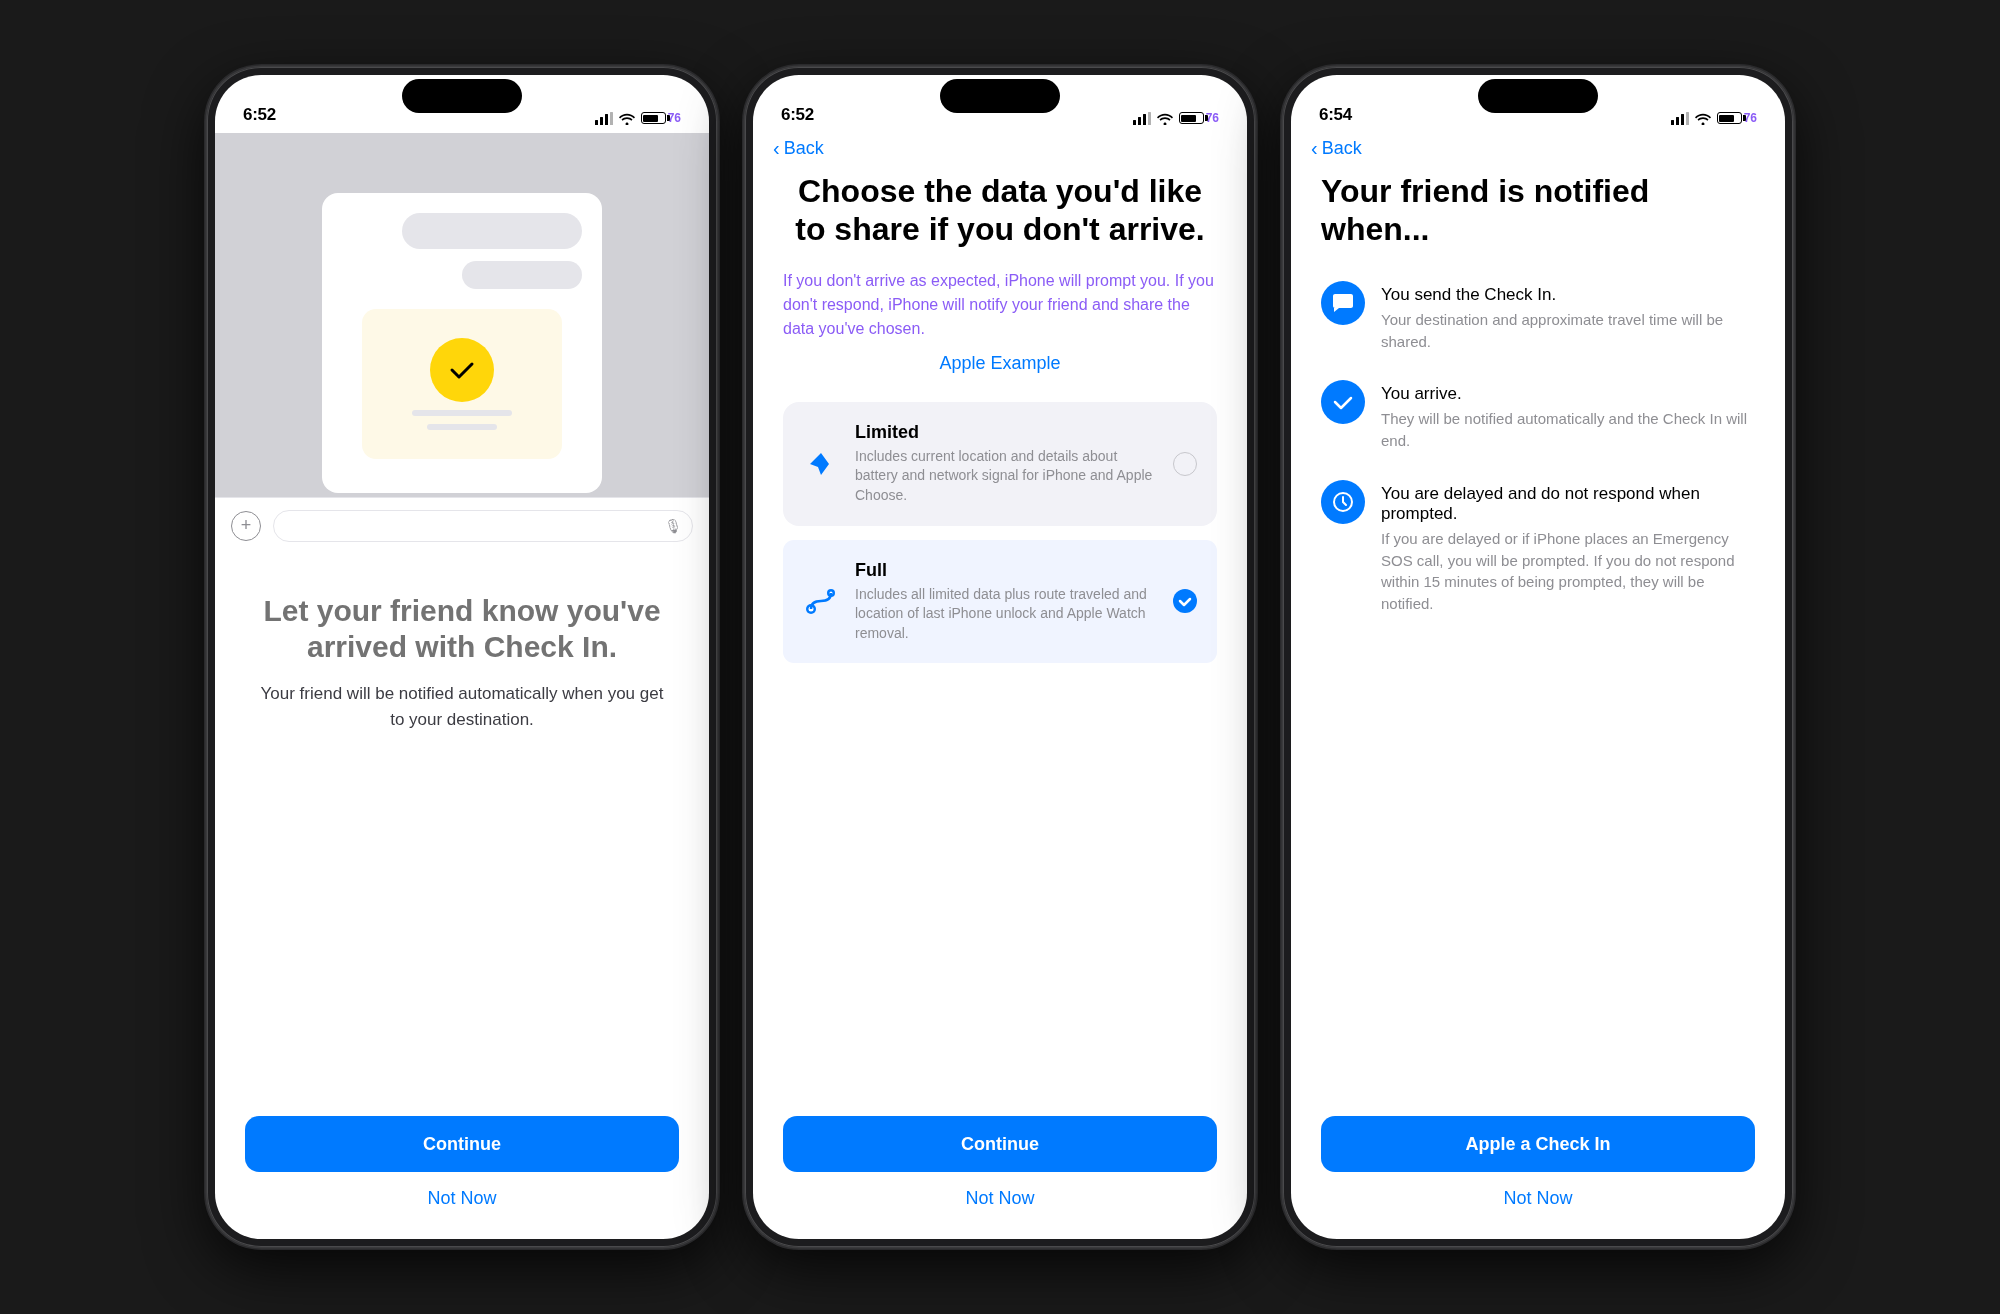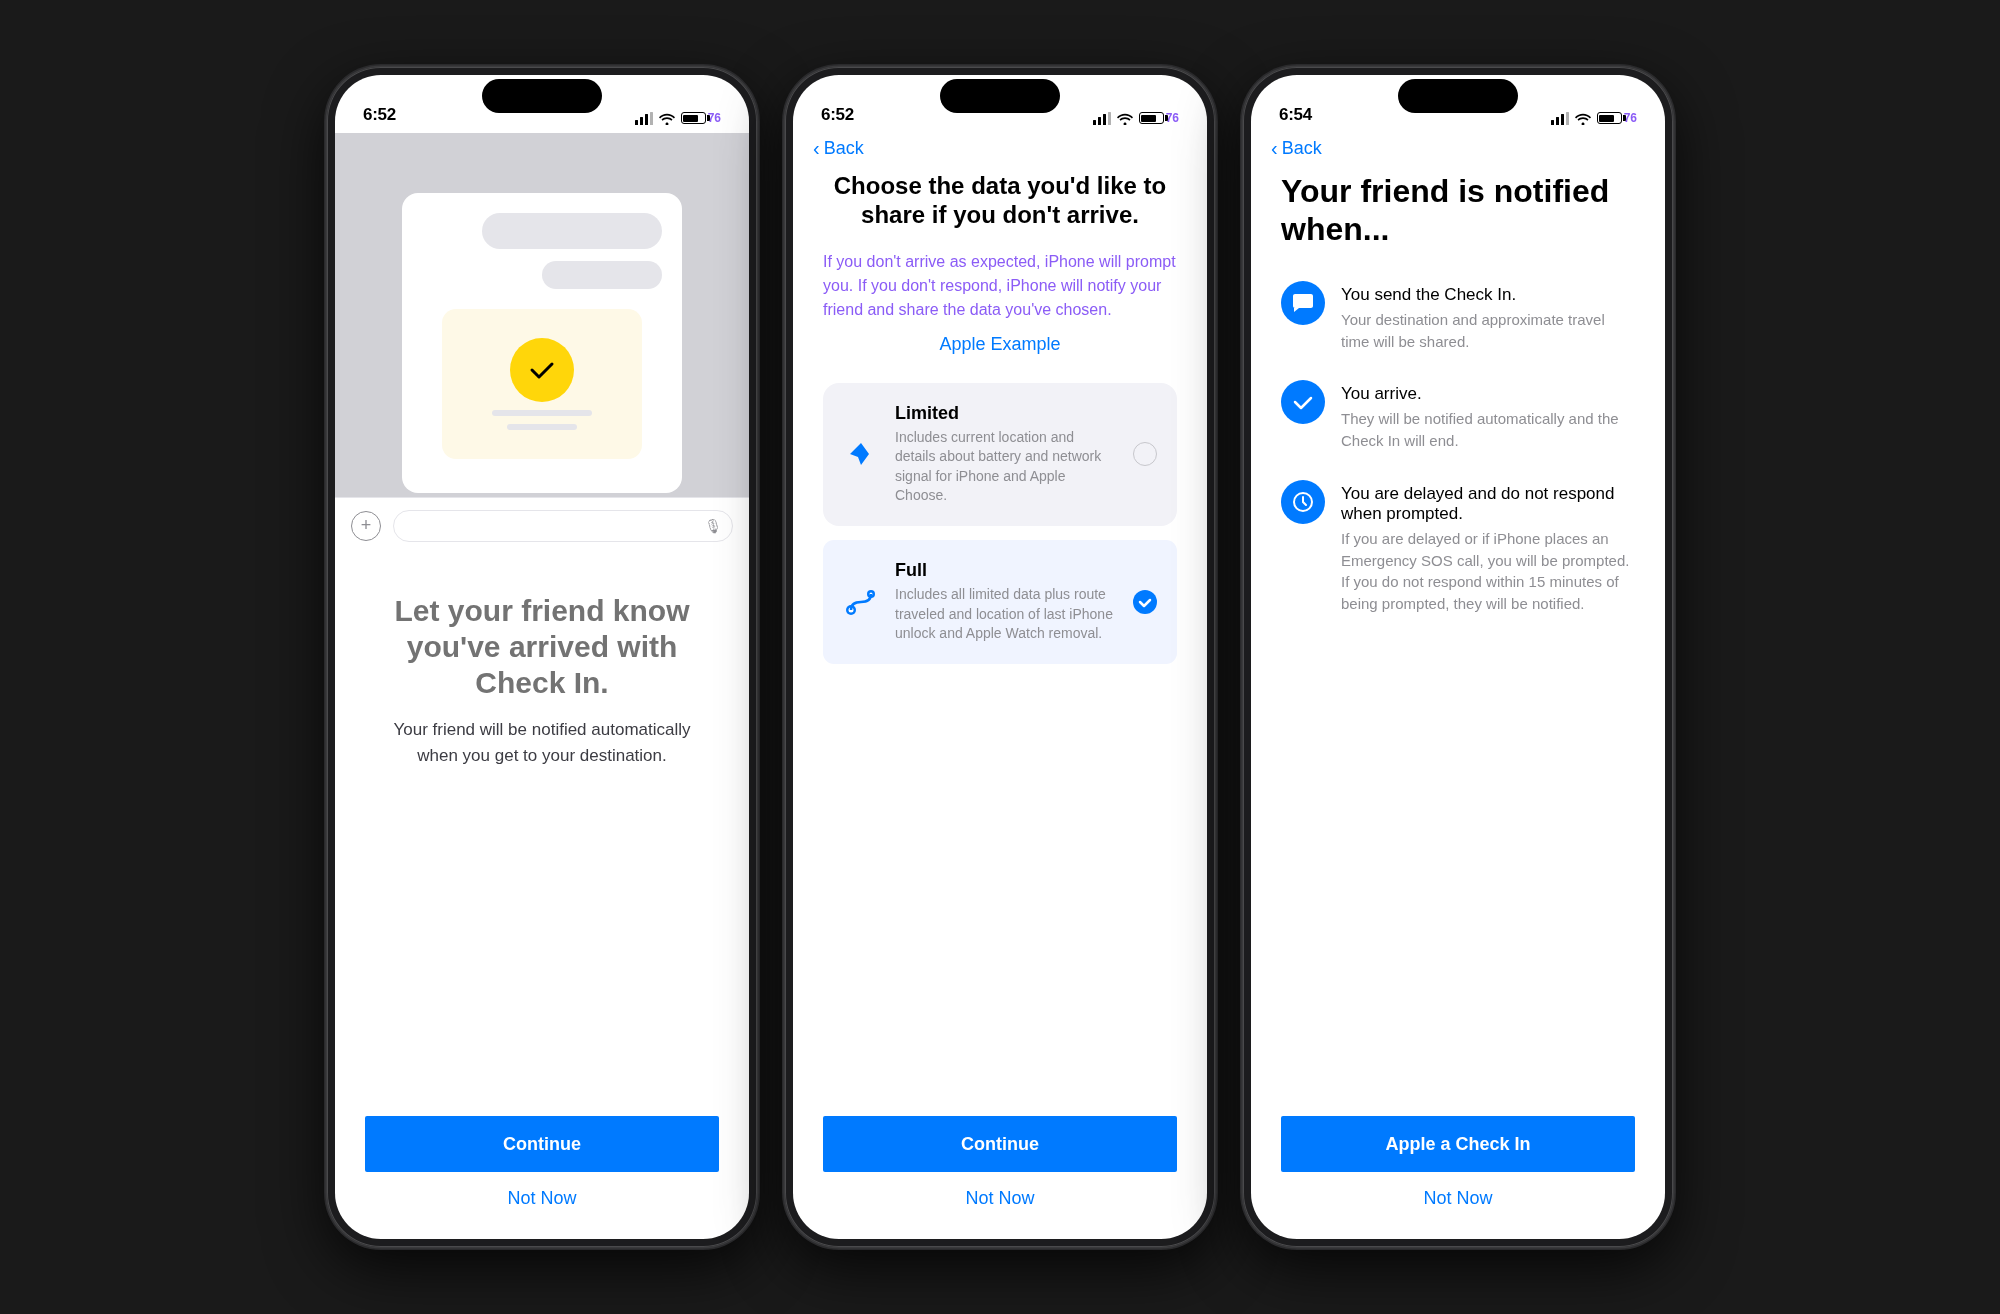--- a/index.html
+++ b/index.html
@@ -26,7 +26,7 @@
 
     
     .phone-frame {
-      width: 430px;
+      width: 510px;
       height: 1180px;
       background: #1c1c1e;
       border-radius: 54px;

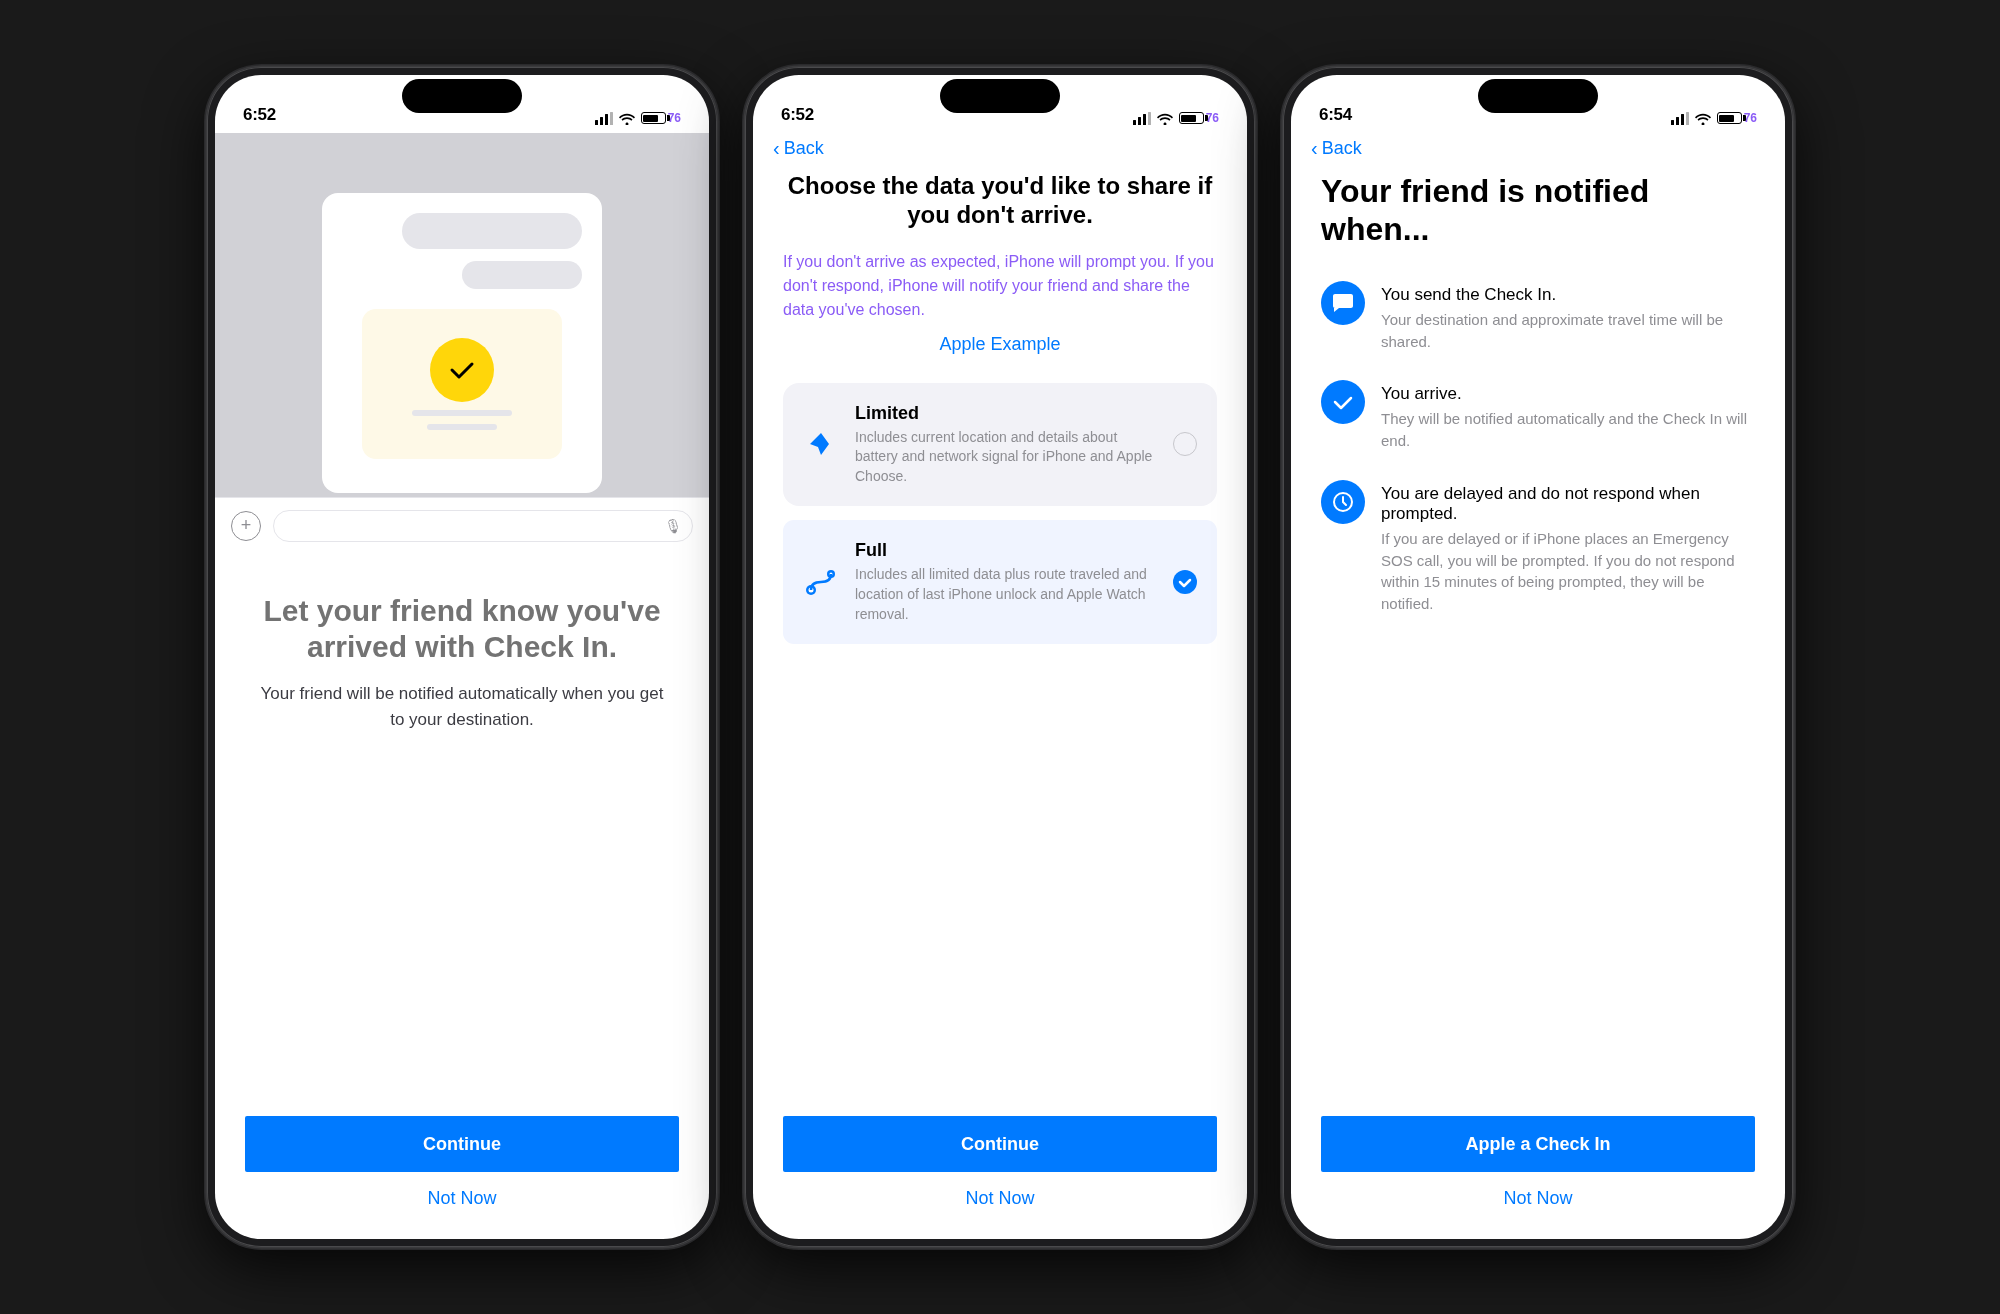--- a/index.html
+++ b/index.html
@@ -355,7 +355,7 @@
     }
 
     .phone2-heading {
-      font-size: 24px;
+      font-size: 32px;
       font-weight: 800;
       color: #000;
       text-align: center;

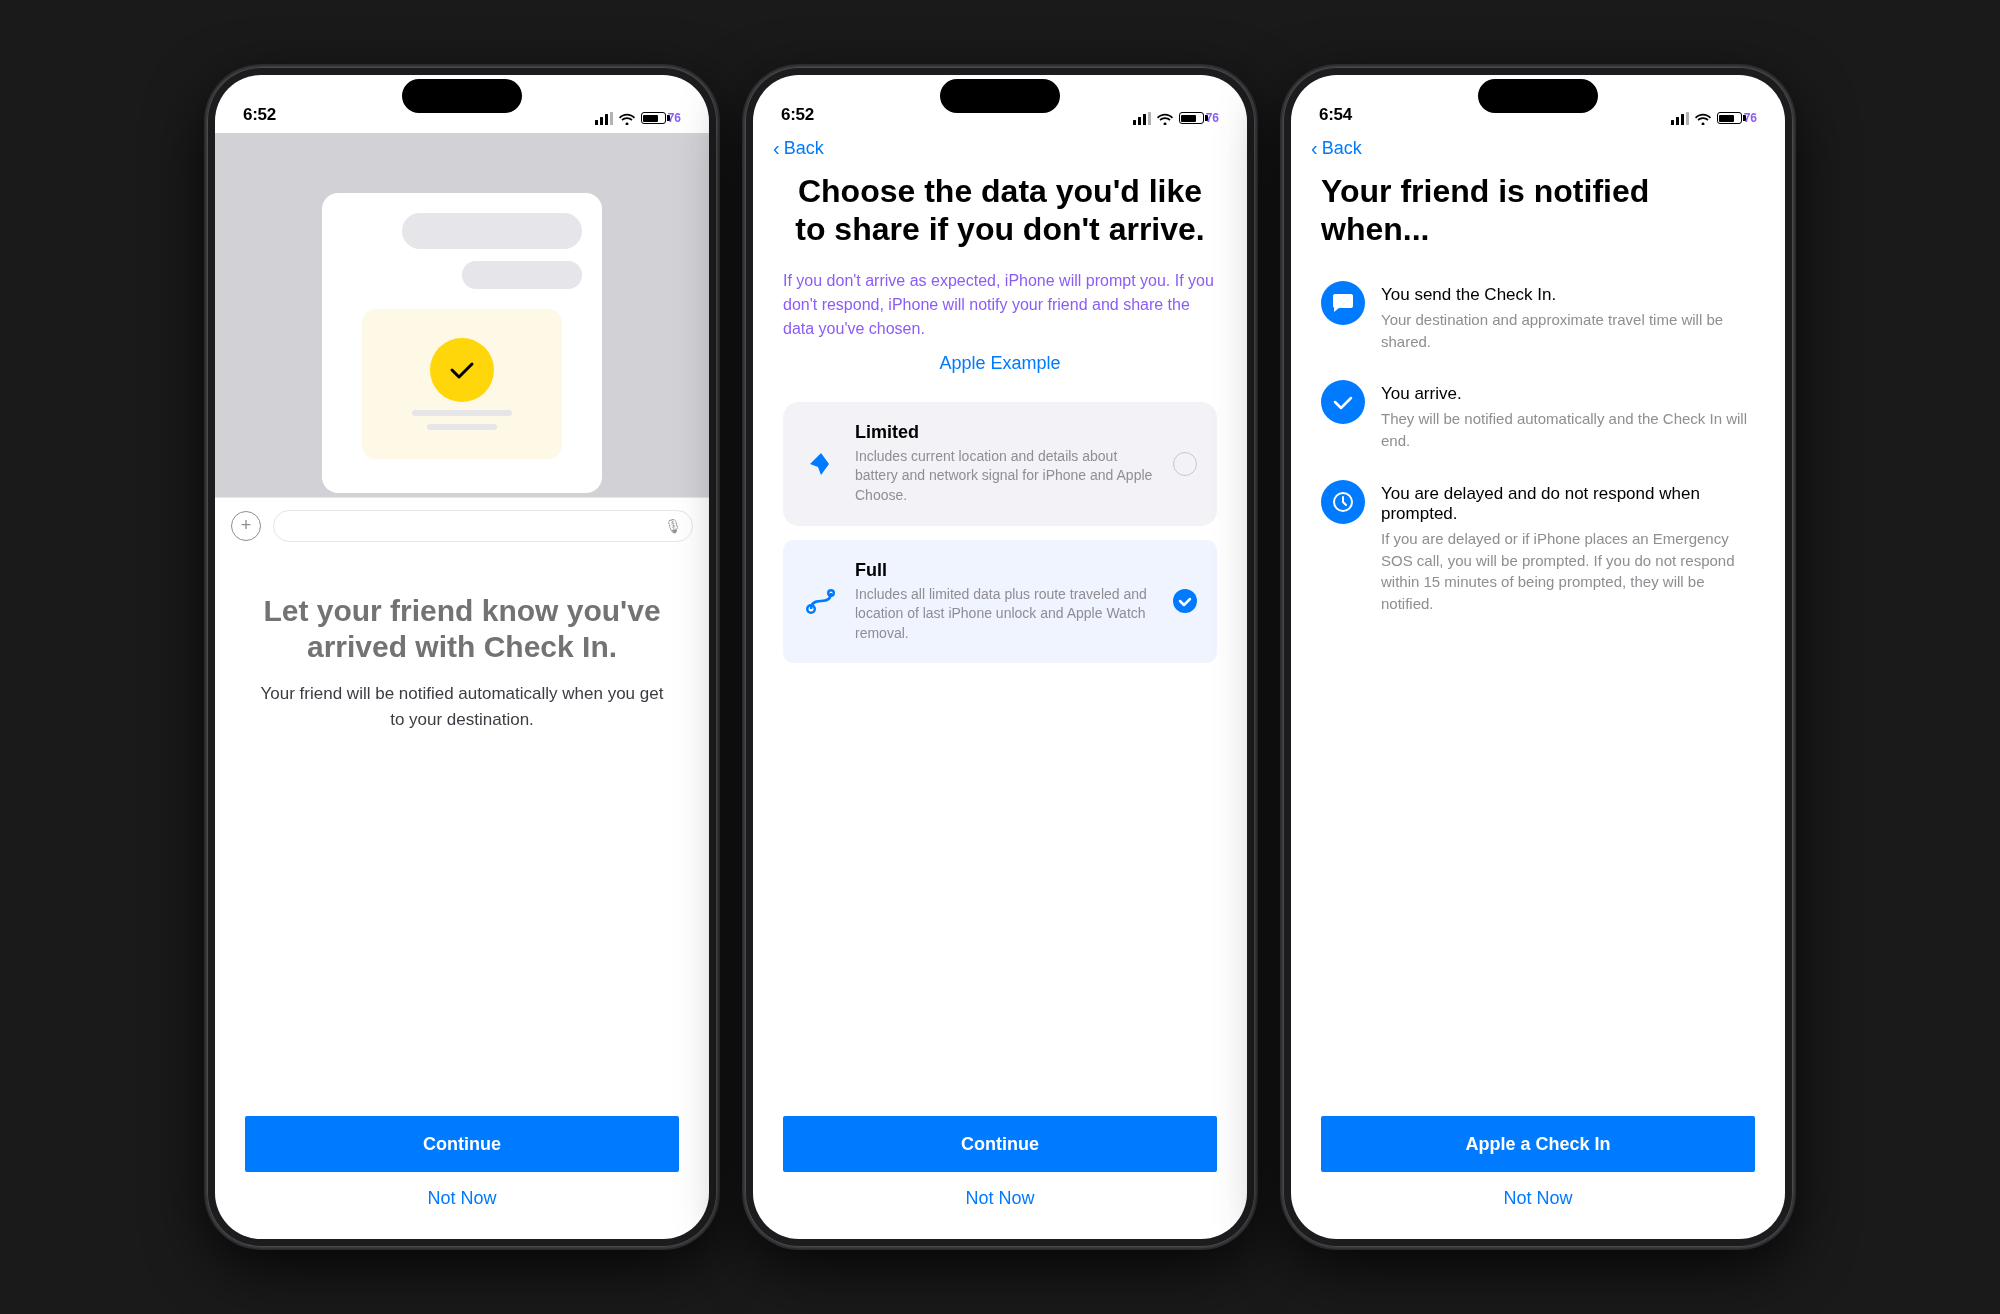--- a/index.html
+++ b/index.html
@@ -308,7 +308,7 @@
       width: 100%;
       height: 56px;
       background: #007aff;
-      border-radius: 2px;
+      border-radius: 14px;
       display: flex;
       align-items: center;
       justify-content: center;

